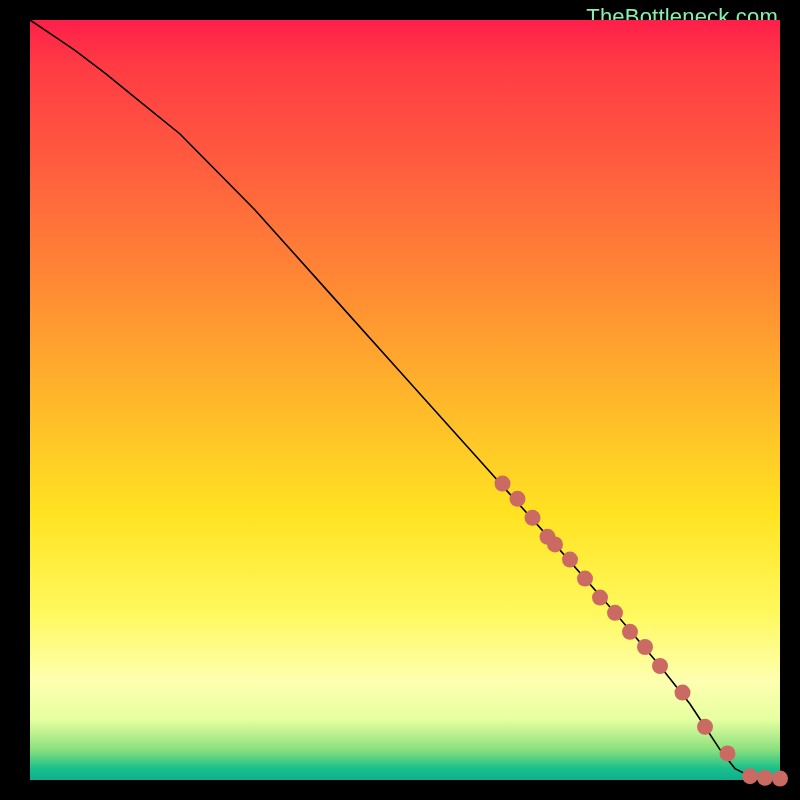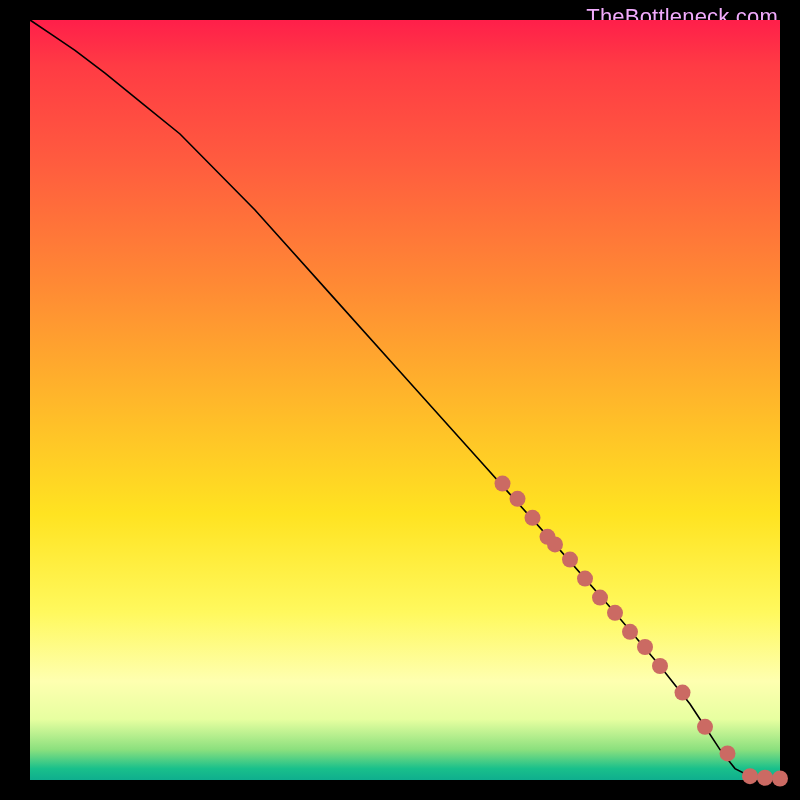--- a/index.html
+++ b/index.html
@@ -44,7 +44,7 @@
     position: absolute;
     top: 4px;
     right: 22px;
-    color: #f0abfc;
+    color: #86efac;
     font-size: 22px;
     font-weight: 400;
     letter-spacing: 0.2px;

